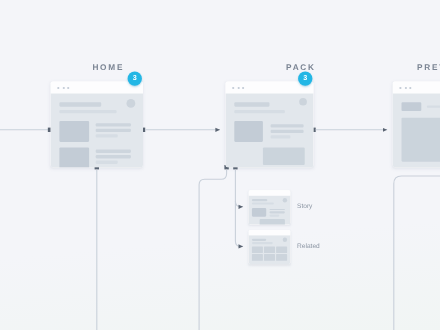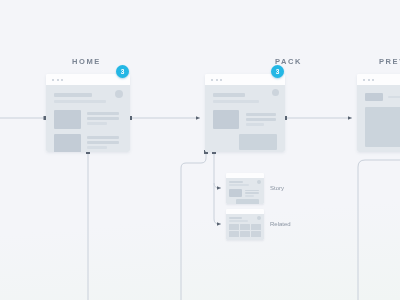--- a/index.html
+++ b/index.html
@@ -190,7 +190,7 @@
     </g>
   </svg>
 
-  <div class="node-title" style="left:72px; top:57px;">HOME</div>
+  <div class="node-title" style="left:84px; top:57px;">HOME</div>
 
   <div class="card" style="left:46px; top:74px; width:84px; height:78px;">
     <div class="card-bar">

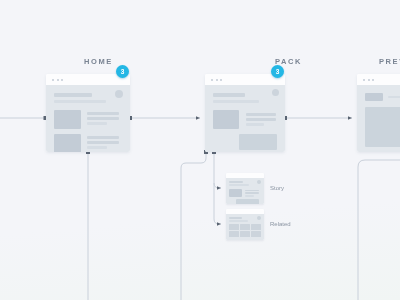--- a/index.html
+++ b/index.html
@@ -224,7 +224,7 @@
   </div>
   <div class="badge" style="left:116px; top:65px;">3</div>
 
-  <div class="node-title" style="left:233px; top:57px;padding-left:42px;">PACK</div>
+  <div class="node-title" style="left:218px; top:57px;padding-left:42px;">PACK</div>
 
   <div class="card" style="left:205px; top:74px; width:80px; height:78px;">
     <div class="card-bar">

